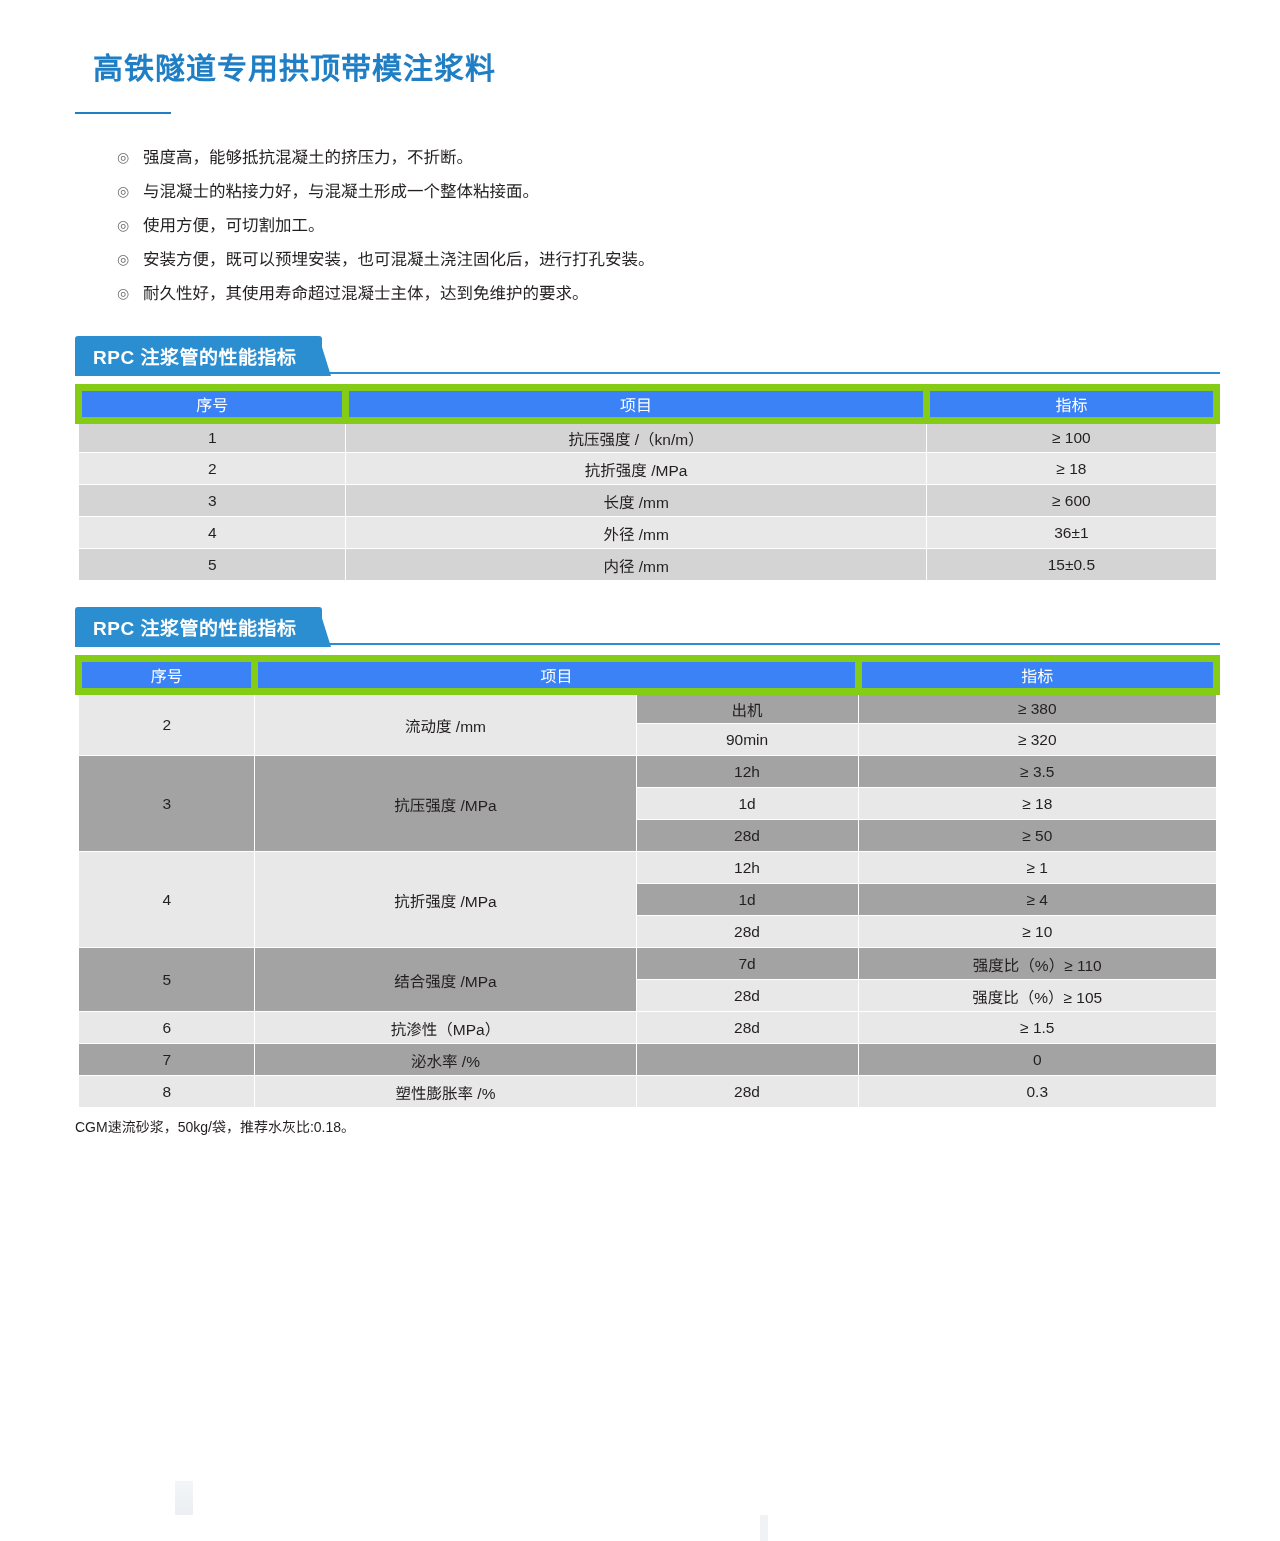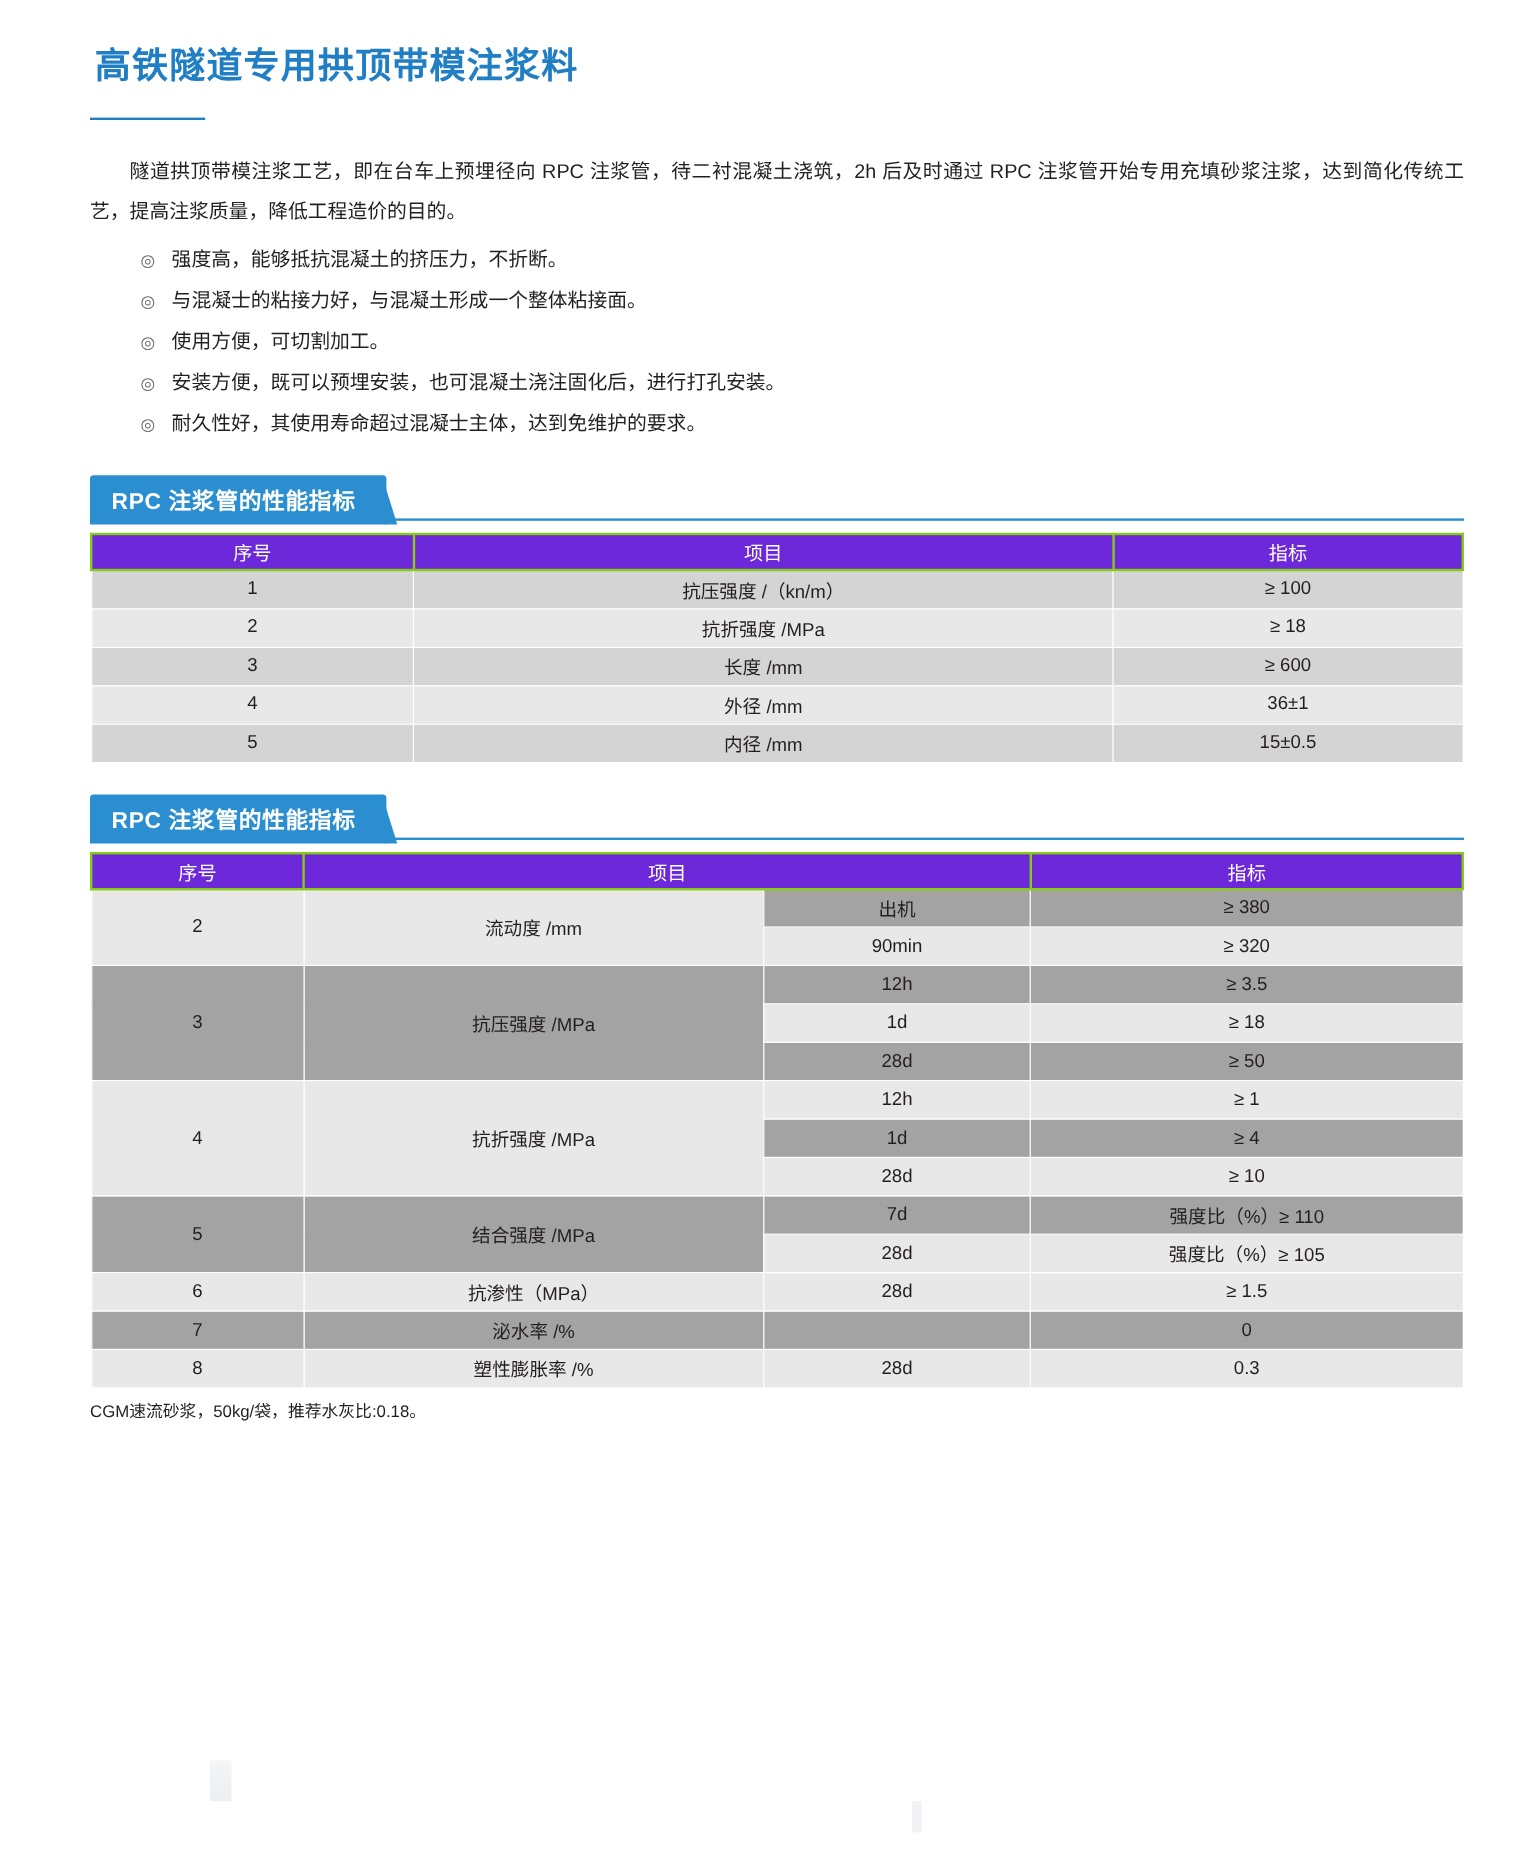--- a/index.html
+++ b/index.html
@@ -29,7 +29,7 @@
     color: #1f7ec4;
     letter-spacing: 1px;
     padding-top: 26px;
-    margin: 4px;
+    margin: 18px;
   }
   .title-rule {
     width: 96px;

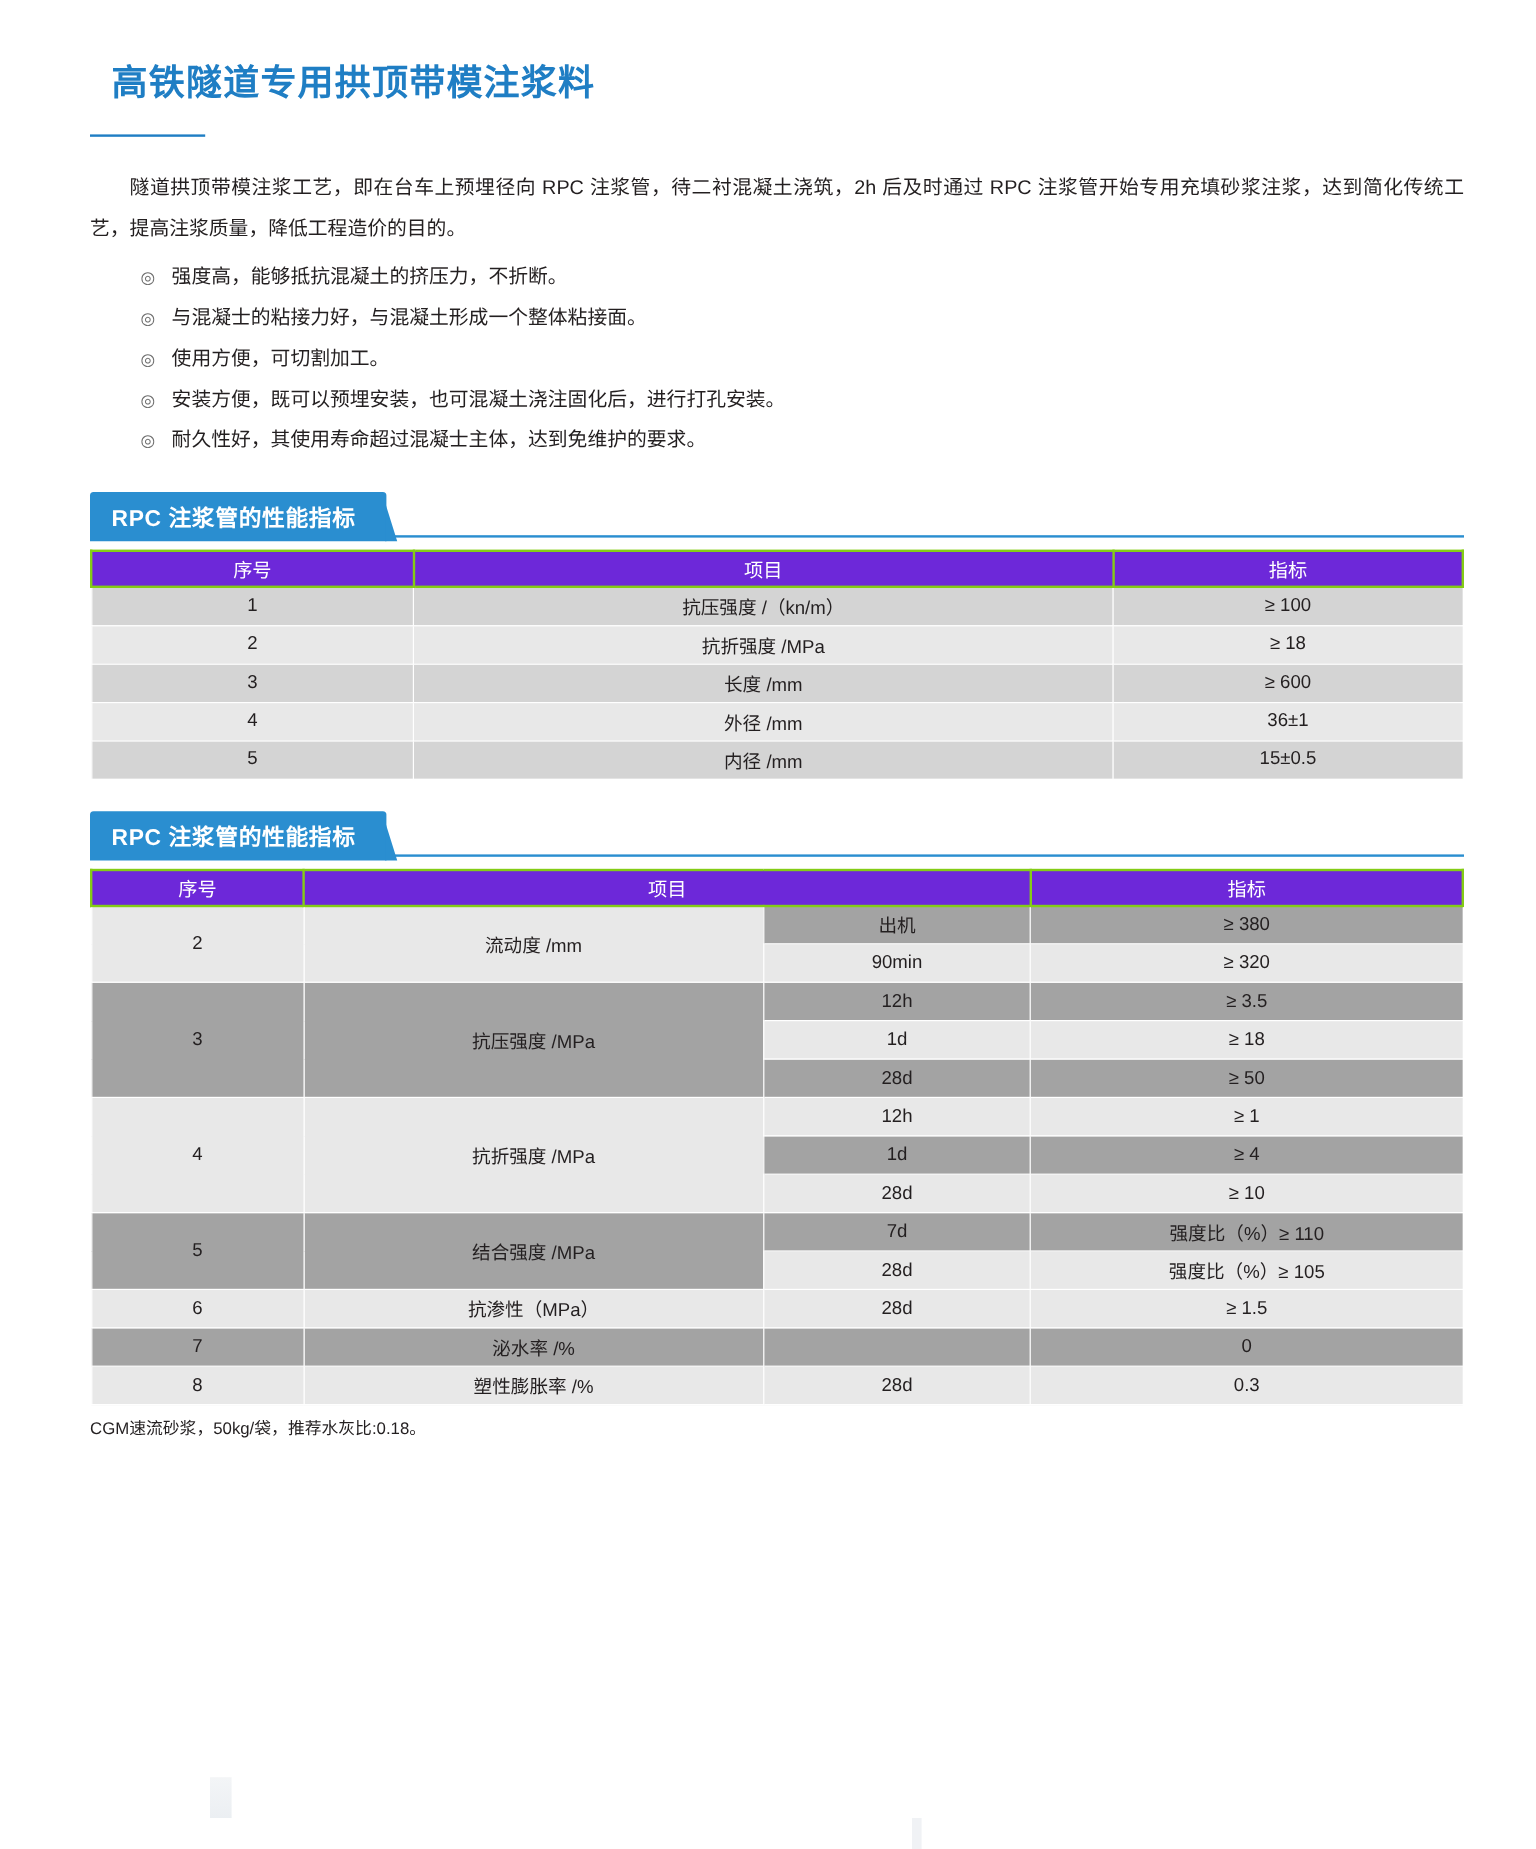--- a/index.html
+++ b/index.html
@@ -173,7 +173,6 @@
   <h1 class="doc-title">高铁隧道专用拱顶带模注浆料</h1>
   <div class="title-rule"></div>
 
-  <p class="para">隧道拱顶带模注浆工艺，即在台车上预埋径向 RPC 注浆管，待二衬混凝土浇筑，2h 后及时通过 RPC 注浆管开始专用充填砂浆注浆，达到简化传统工艺，提高注浆质量，降低工程造价的目的。</p>
 
 
 

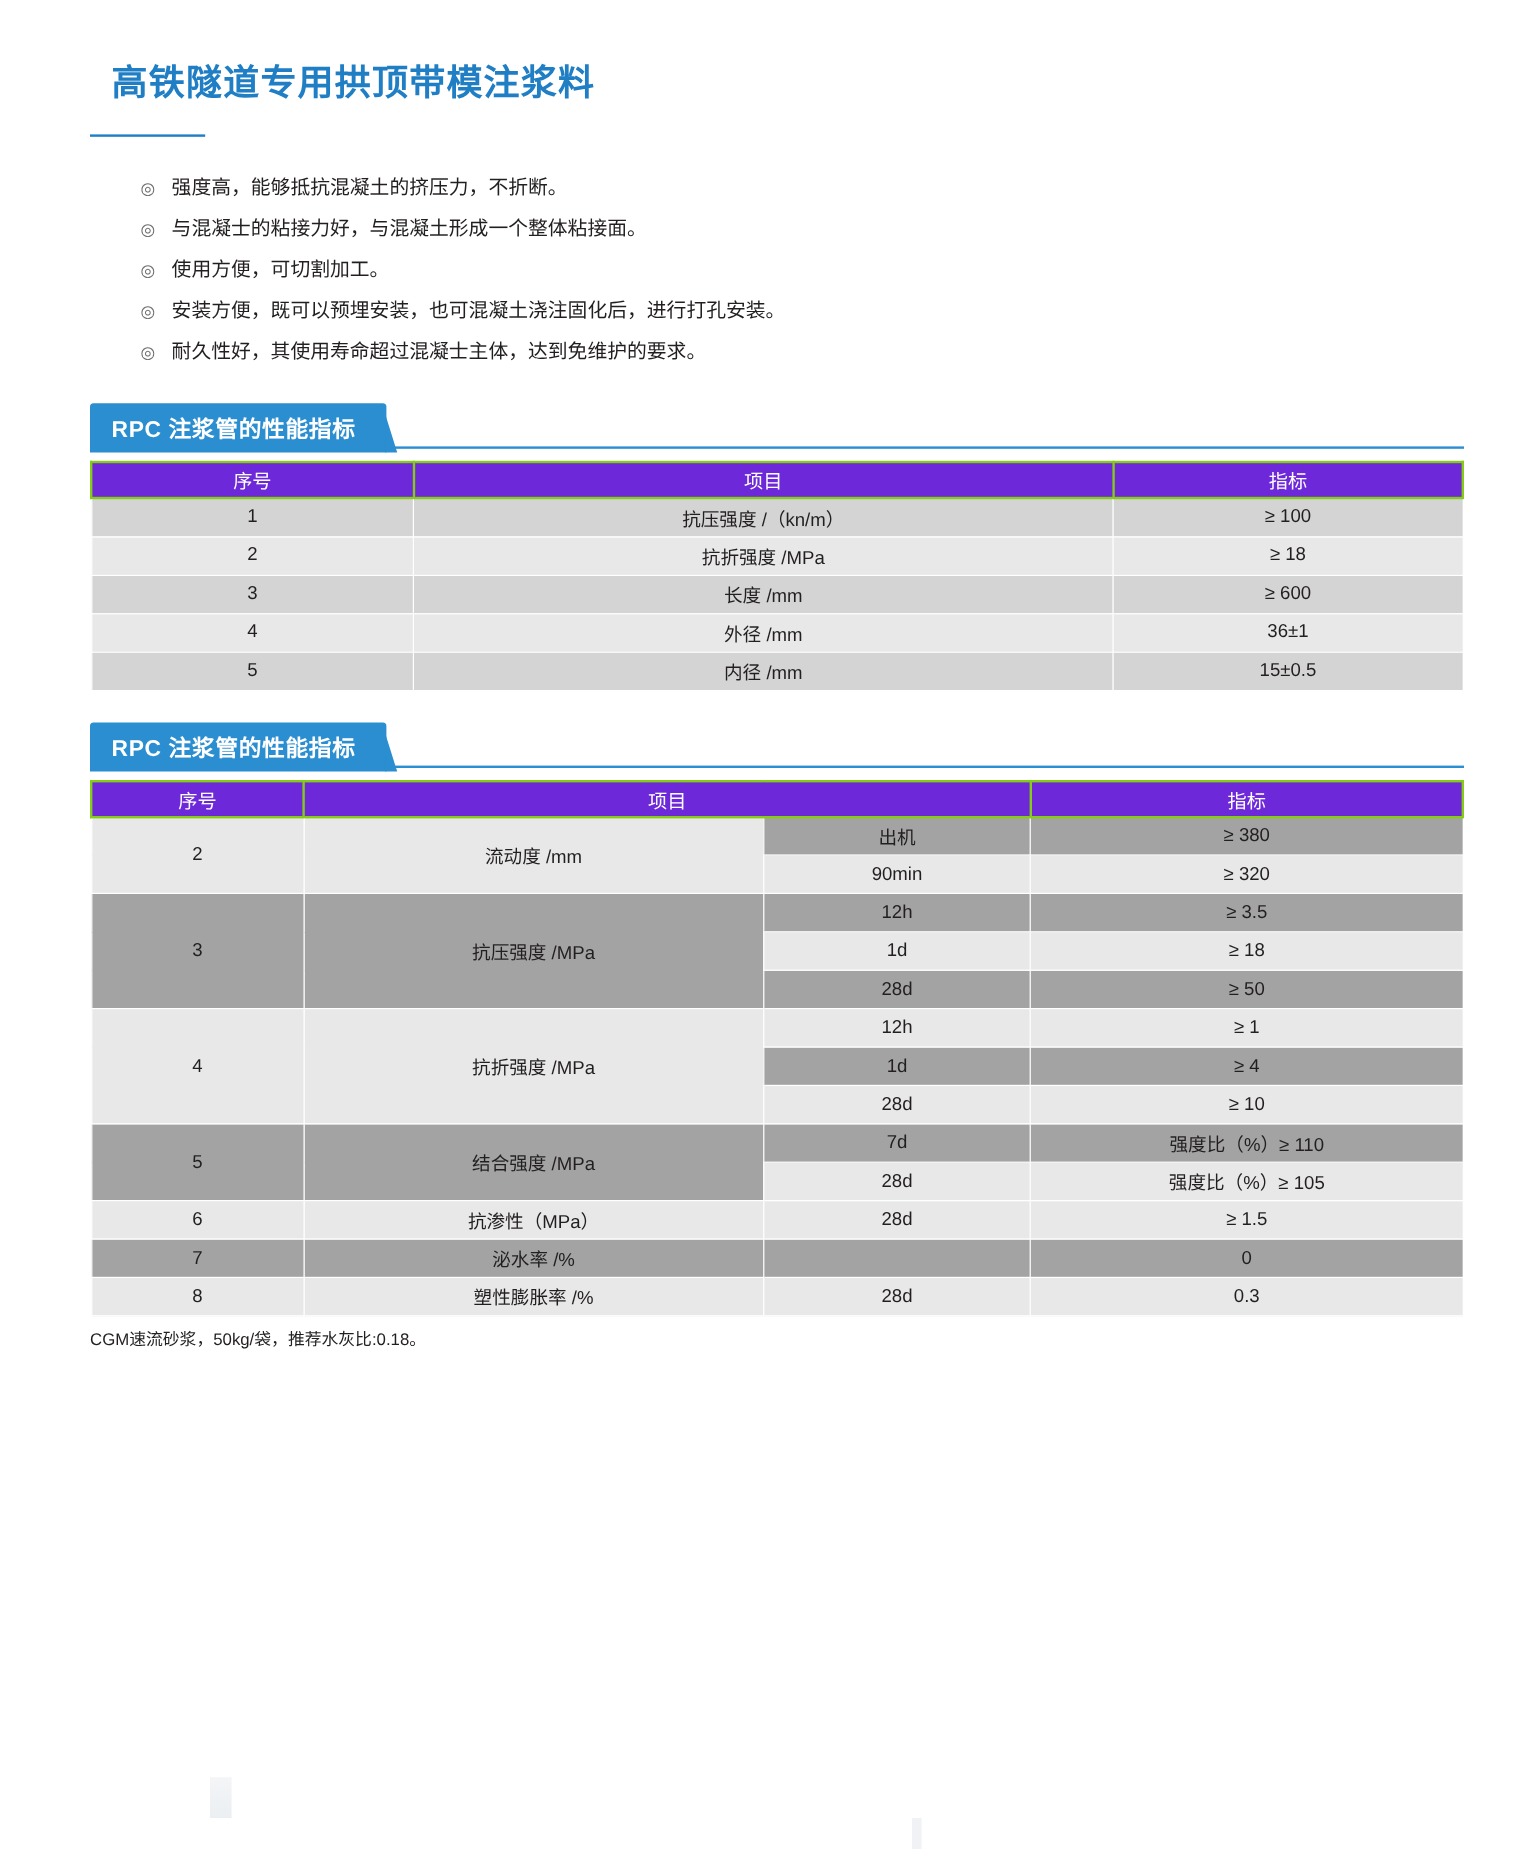--- a/index.html
+++ b/index.html
@@ -119,11 +119,11 @@
     table-layout: fixed;
   }
   table.spec th {
-    background: #6d28d9;
+    background: #3b82f6;
     color: #ffffff;
     font-weight: normal;
     height: 30px;
-    border: 2px solid #84cc16;
+    border: 7px solid #84cc16;
     text-align: center;
     font-size: 16px;
   }

